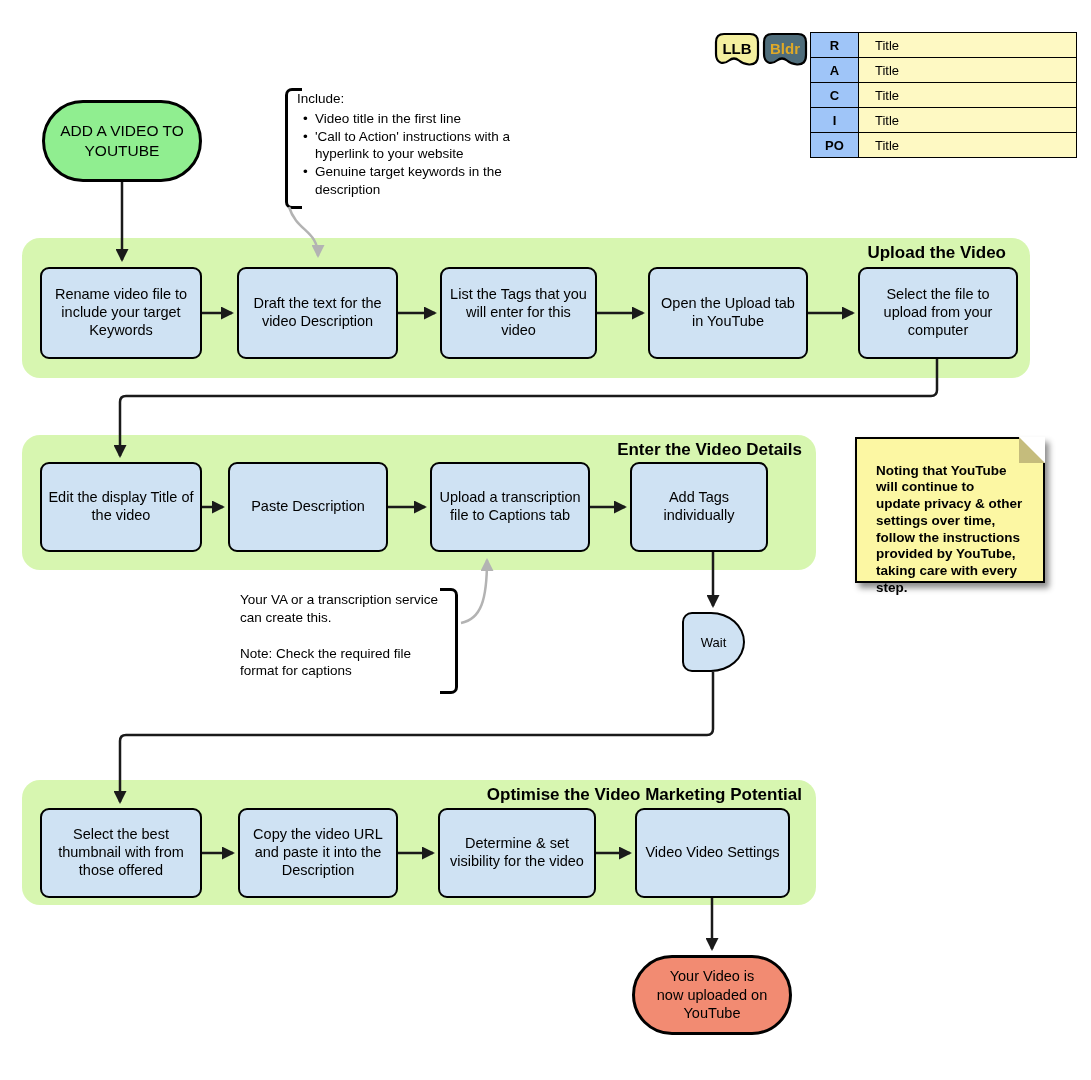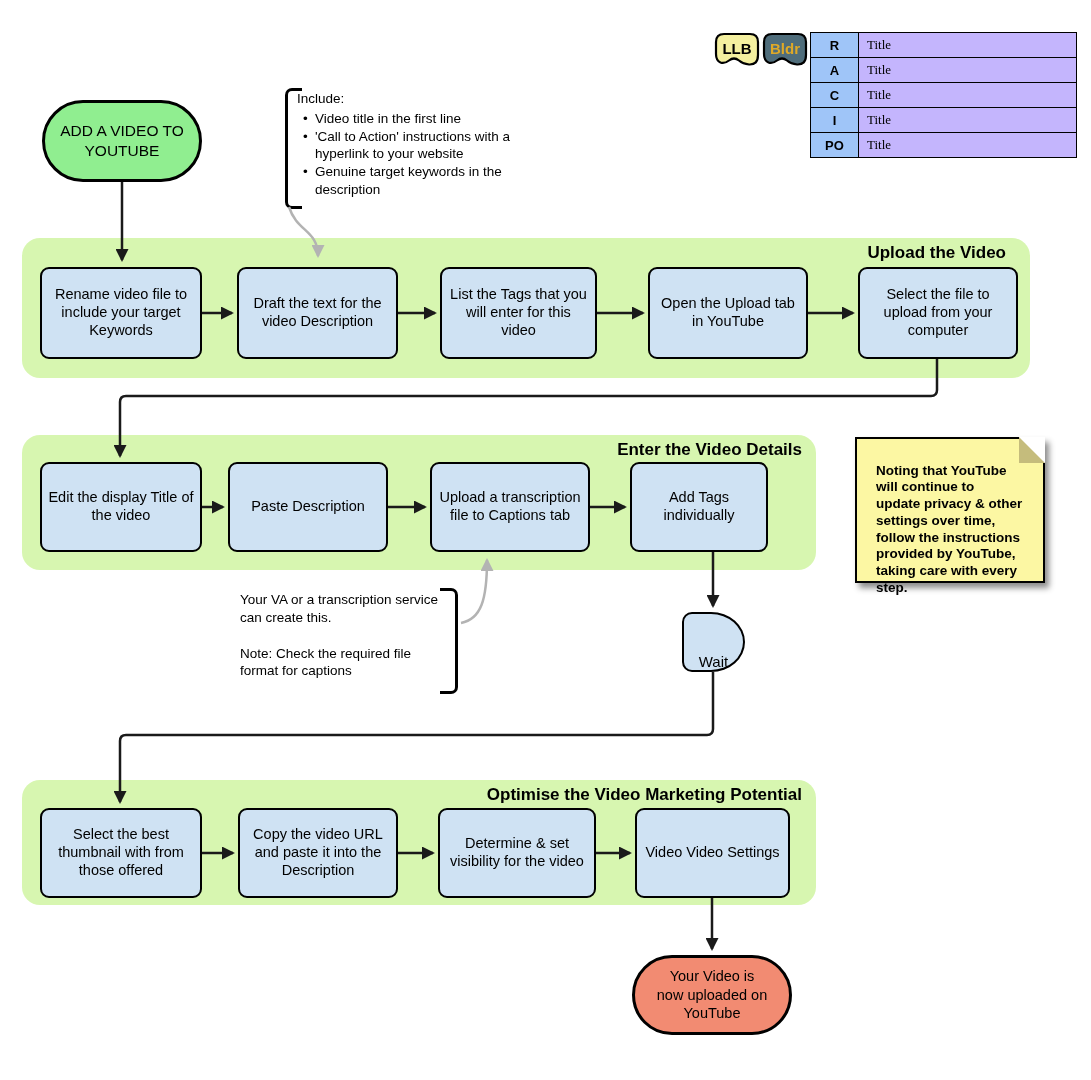--- a/index.html
+++ b/index.html
@@ -60,7 +60,7 @@
   .raci { position:absolute; z-index:2; border-collapse:collapse; font-size:13px; }
   .raci td { border:1.4px solid #000; height:25px; box-sizing:border-box; }
   .raci .key { width:48px; background:var(--table_key_bg,#9fc5f8); font-weight:bold; text-align:center; }
-  .raci .val { width:218px; background:#c4b5fd; padding-left:8px;font-family:Liberation Serif, serif; }
+  .raci .val { width:218px; background:#fef9c3; padding-left:16px; }
 </style>
 </head>
 <body>

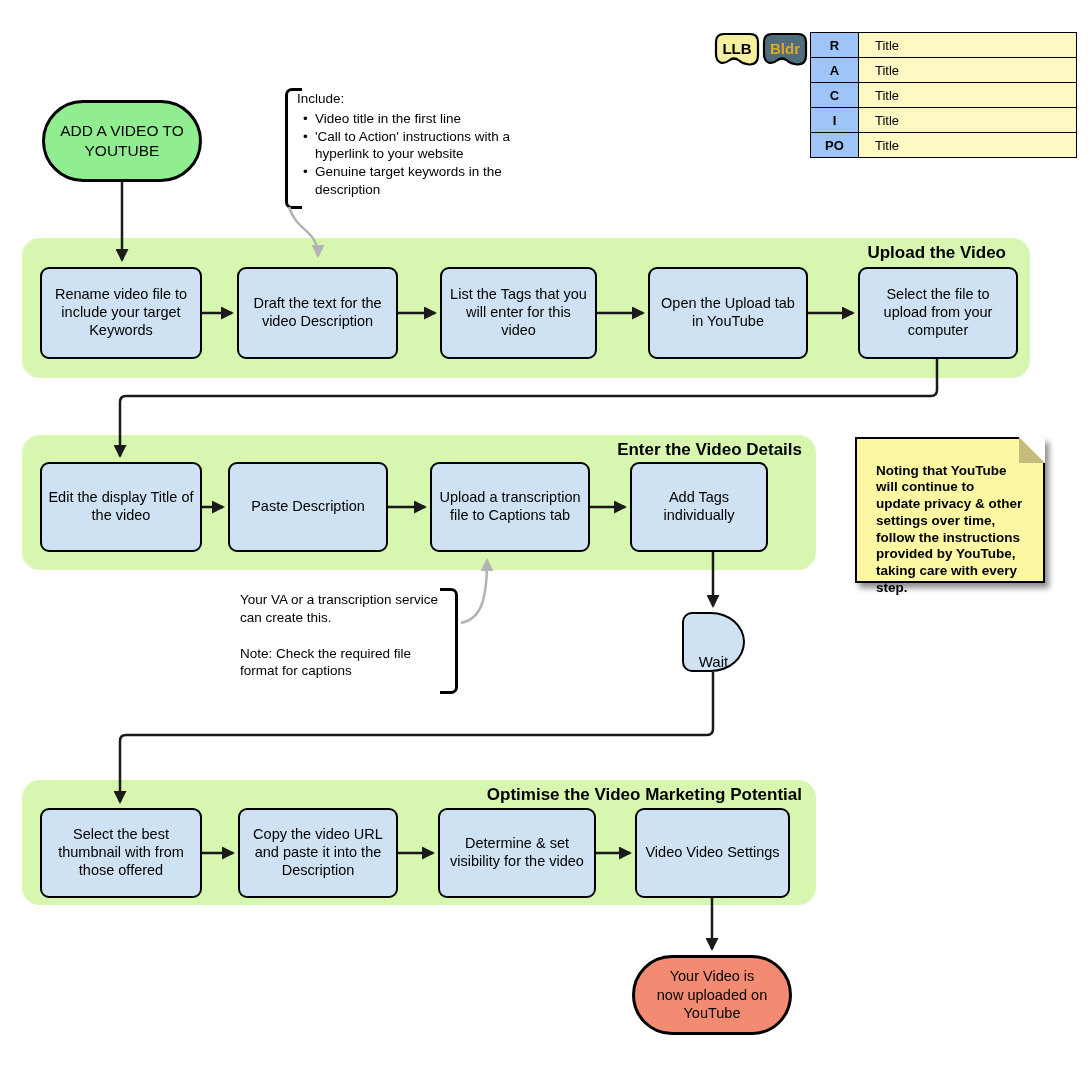--- a/index.html
+++ b/index.html
@@ -32,7 +32,7 @@
   .wait-node {
     position:absolute; z-index:2; background:var(--box_bg,#cfe2f3); border:2.6px solid #000;
     border-radius:10px 34px 34px 10px / 10px 30px 30px 10px;
-    display:flex; align-items:flex-end; justify-content:center; font-size:15px; box-sizing:border-box;
+    display:flex; align-items:center; justify-content:center; font-size:13px; box-sizing:border-box;
   }
 
   .callout { position:absolute; z-index:2; font-size:13.5px; line-height:1.32; }

